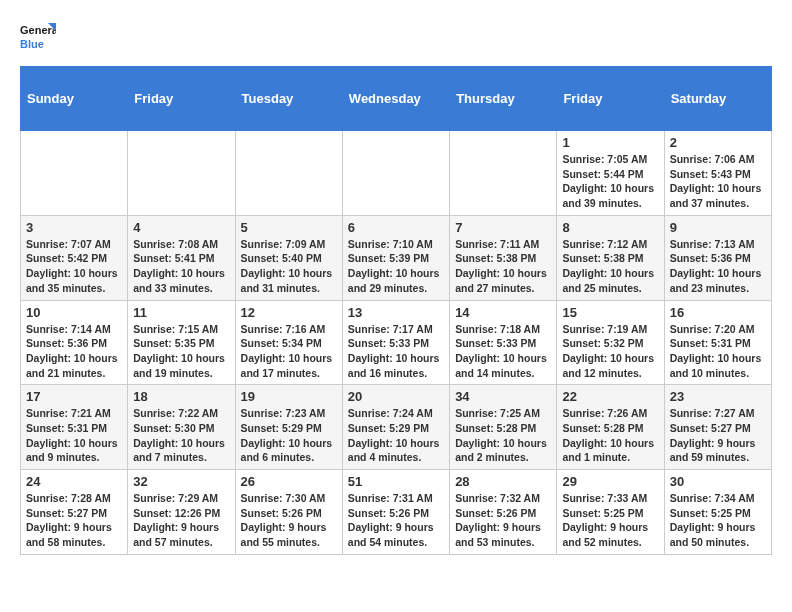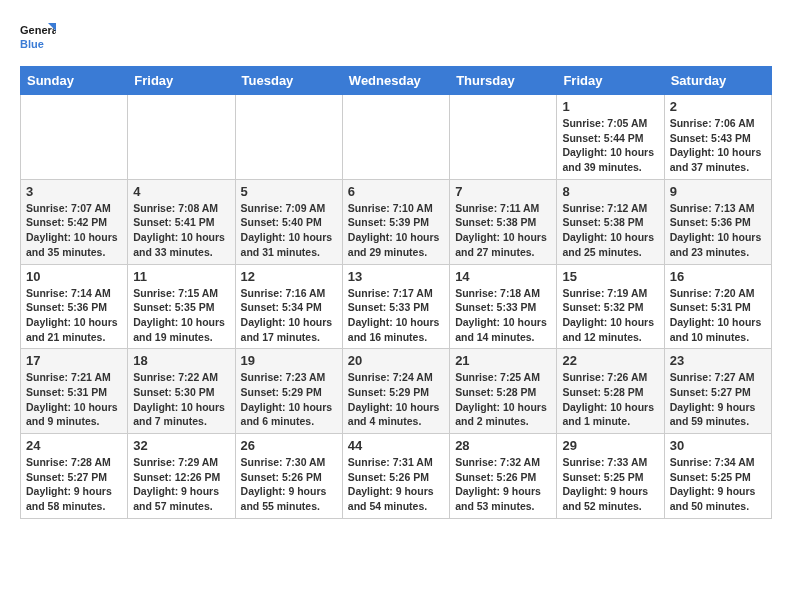--- a/index.html
+++ b/index.html
@@ -11,7 +11,7 @@
     .month-title { font-size: 36px; font-weight: normal; color: #333; }
     .location { font-size: 16px; color: #555; }
     table { width: 100%; border-collapse: collapse; table-layout: fixed; }
-    thead th { background-color: #3a7bd5; color: #fff; text-align: left; padding: 6px 6px; font-size: 13px; font-weight: bold; border: 1px solid #3a7bd5; }
+    thead th { background-color: #3a7bd5; color: #fff; text-align: left; padding: 24px 6px; font-size: 13px; font-weight: bold; border: 1px solid #3a7bd5; }
     td { border: 1px solid #ccc; vertical-align: top; padding: 4px 5px; font-size: 11px; color: #333; min-height: 80px; }
     .day-num { font-size: 13px; font-weight: bold; display: block; margin-bottom: 2px; }
     .day-info { font-size: 10.5px; line-height: 1.4; color: #333; font-weight: bold; }

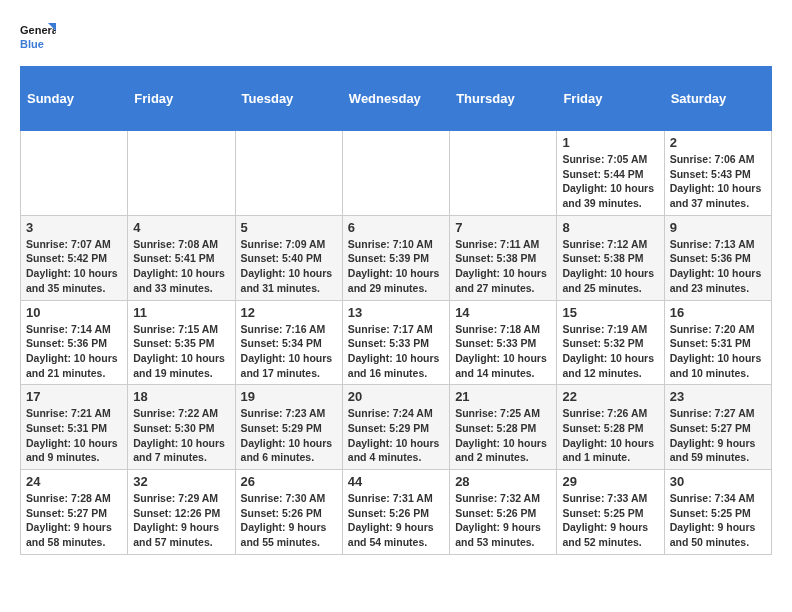--- a/index.html
+++ b/index.html
@@ -185,7 +185,7 @@
 Daylight: 10 hours and 4 minutes.</div>
           </td>
           <td>
-            <span class="day-num">21</span>
+            <span class="day-num">34</span>
             <div class="day-info">Sunrise: 7:25 AM
 Sunset: 5:28 PM
 Daylight: 10 hours and 2 minutes.</div>

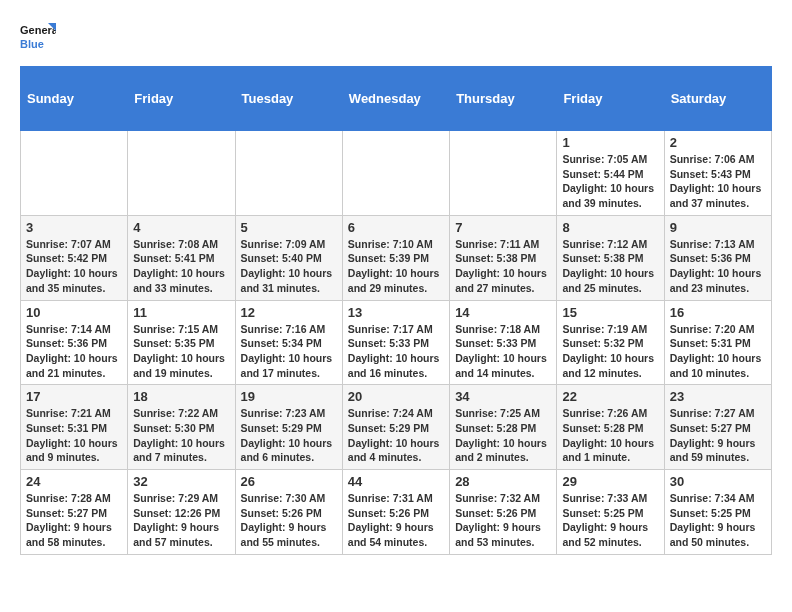--- a/index.html
+++ b/index.html
@@ -223,7 +223,7 @@
 Daylight: 9 hours and 55 minutes.</div>
           </td>
           <td>
-            <span class="day-num">44</span>
+            <span class="day-num">51</span>
             <div class="day-info">Sunrise: 7:31 AM
 Sunset: 5:26 PM
 Daylight: 9 hours and 54 minutes.</div>

